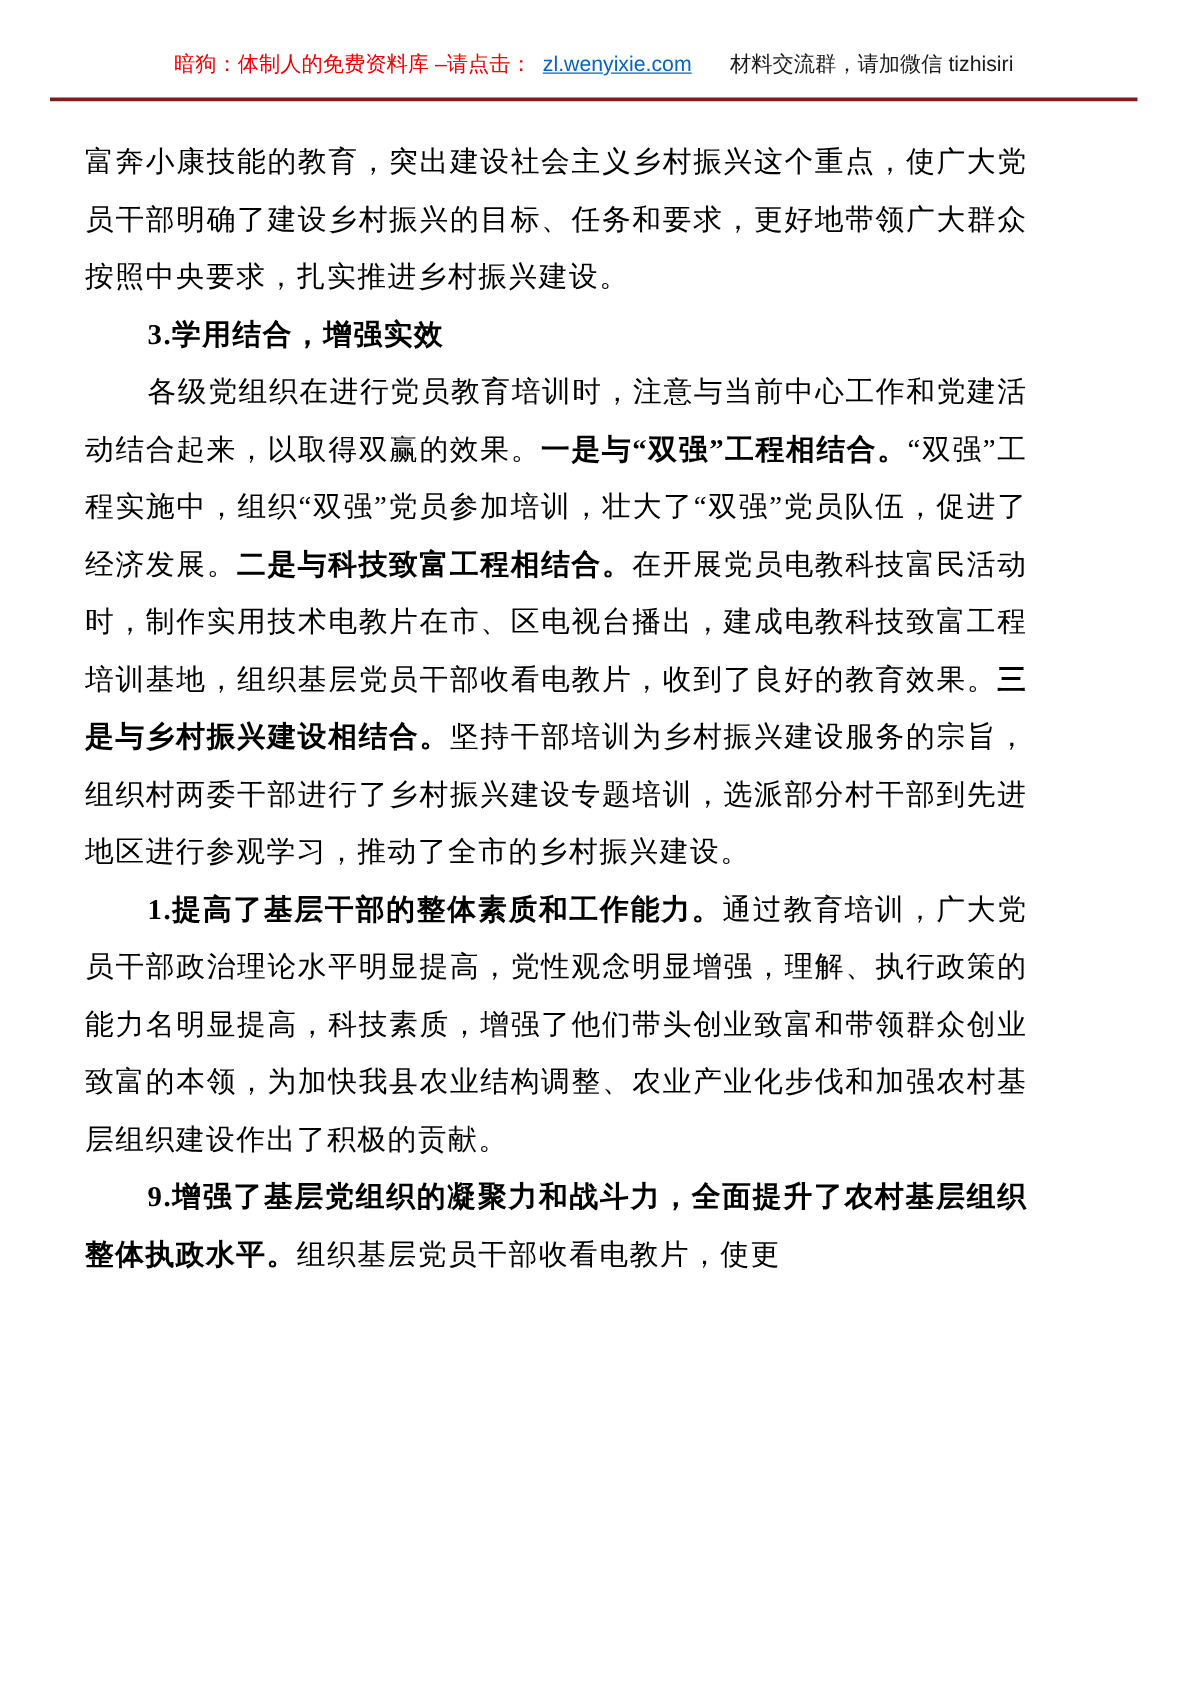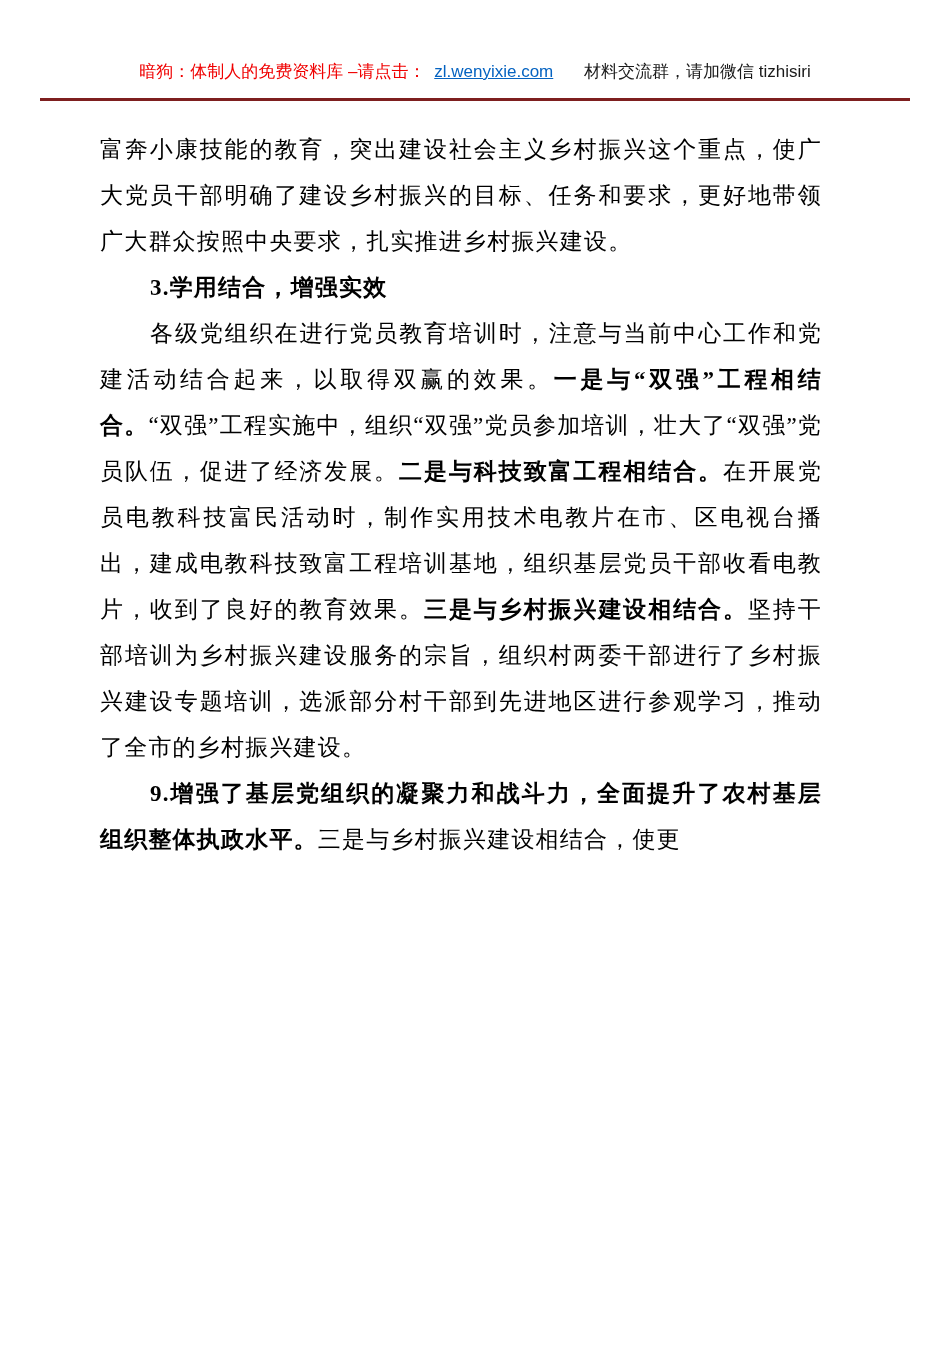--- a/index.html
+++ b/index.html
@@ -16,7 +16,7 @@
     overflow: hidden;
   }
   .page-header {
-    padding-top: 60px;
+    padding-top: 40px;
     text-align: center;
     font-family: "Liberation Sans", sans-serif;
     font-size: 17px;

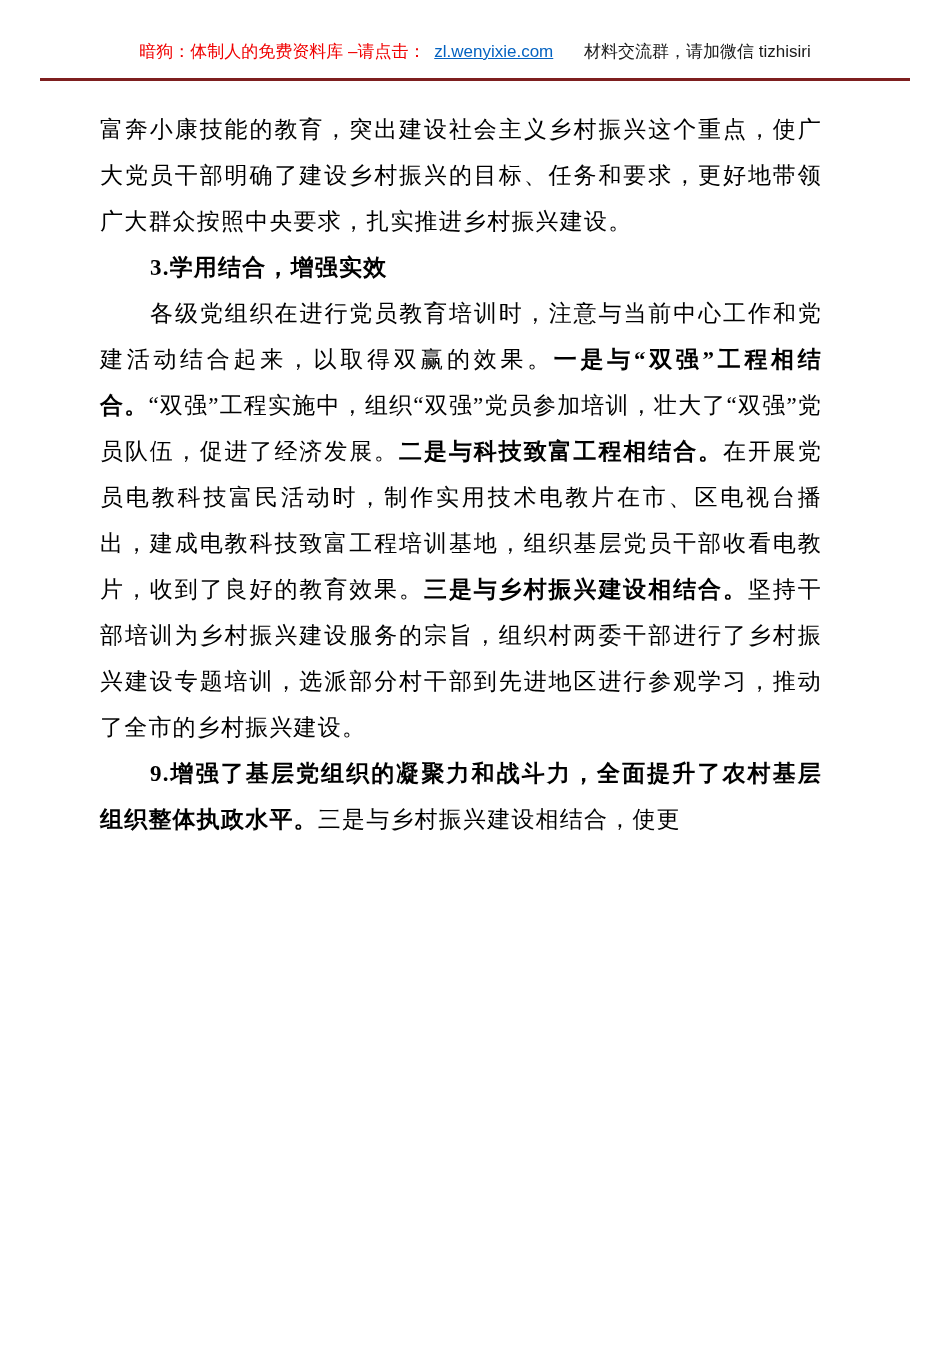--- a/index.html
+++ b/index.html
@@ -44,7 +44,7 @@
     height: 0;
   }
   .doc-body {
-    margin: 26px 128px 0 100px;
+    margin: 26px 128px 0 68px;
     font-size: 23px;
     line-height: 46px;
     letter-spacing: 1.2px;

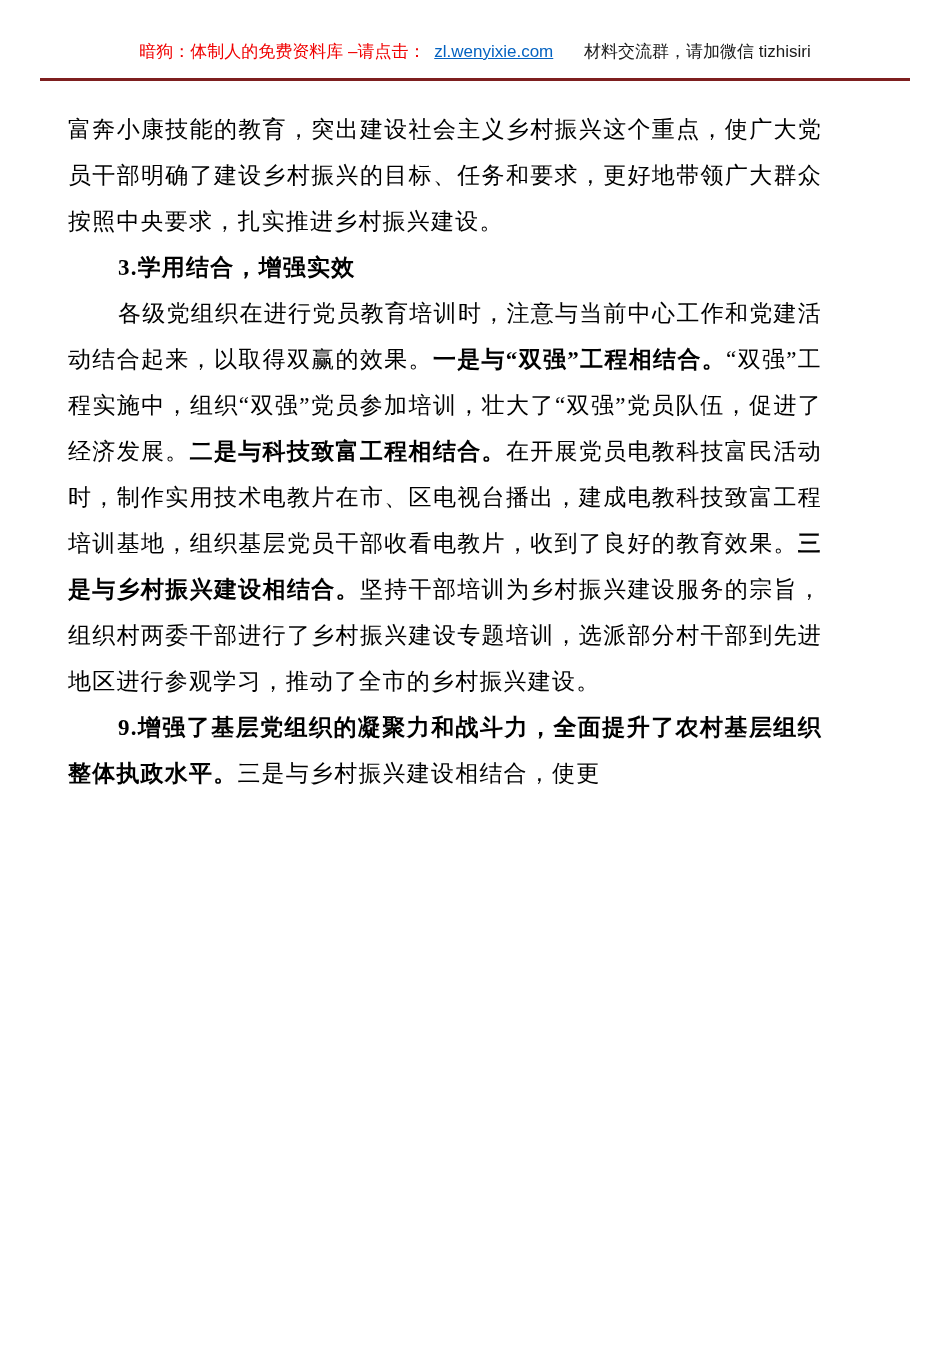--- a/index.html
+++ b/index.html
@@ -88,6 +88,9 @@
   </p>
 
 
+  <p class="para">
+    <span class="run-bold">1.提高了基层干部的整体素质和工作能力。</span><span>通过教育培训，广大党员干部政治理论水平明显提高，党性观念明显增强，理解、执行政策的能力名明显提高，科技素质，增强了他们带头创业致富和带领群众创业致富的本领，为加快我县农业结构调整、农业产业化步伐和加强农村基层组织建设作出了积极的贡献。</span>
+  </p>
 
   <p class="para">
     <span class="run-bold">9.增强了基层党组织的凝聚力和战斗力，全面提升了农村基层组织整体执政水平。</span><span>三是与乡村振兴建设相结合，使更</span>

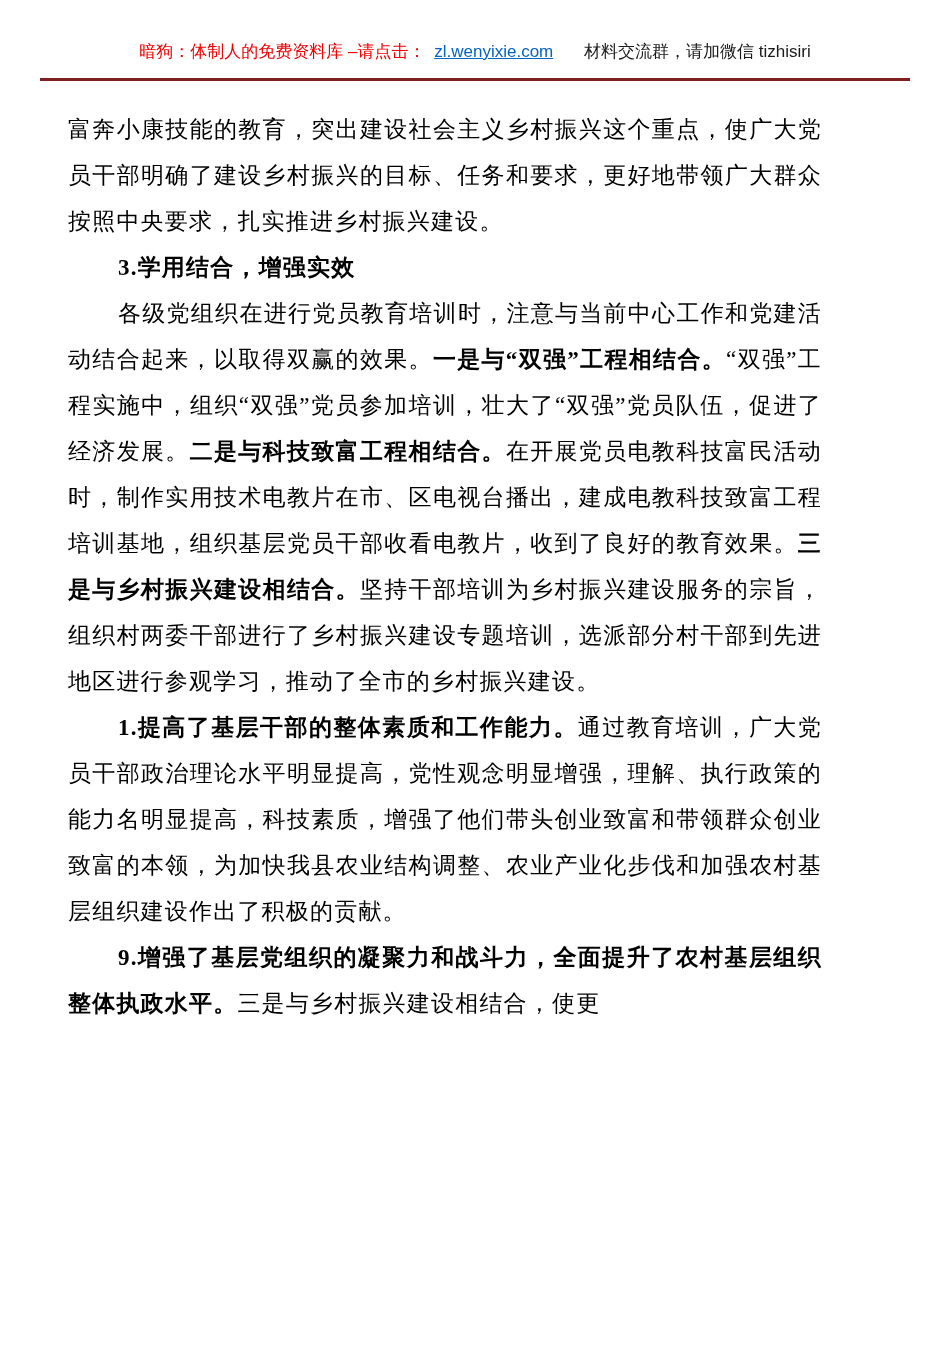--- a/index.html
+++ b/index.html
@@ -93,7 +93,7 @@
   </p>
 
   <p class="para">
-    <span class="run-bold">9.增强了基层党组织的凝聚力和战斗力，全面提升了农村基层组织整体执政水平。</span><span>三是与乡村振兴建设相结合，使更</span>
+    <span class="run-bold">9.增强了基层党组织的凝聚力和战斗力，全面提升了农村基层组织整体执政水平。</span><span>组织基层党员干部收看电教片，使更</span>
   </p>
 
 </div>

